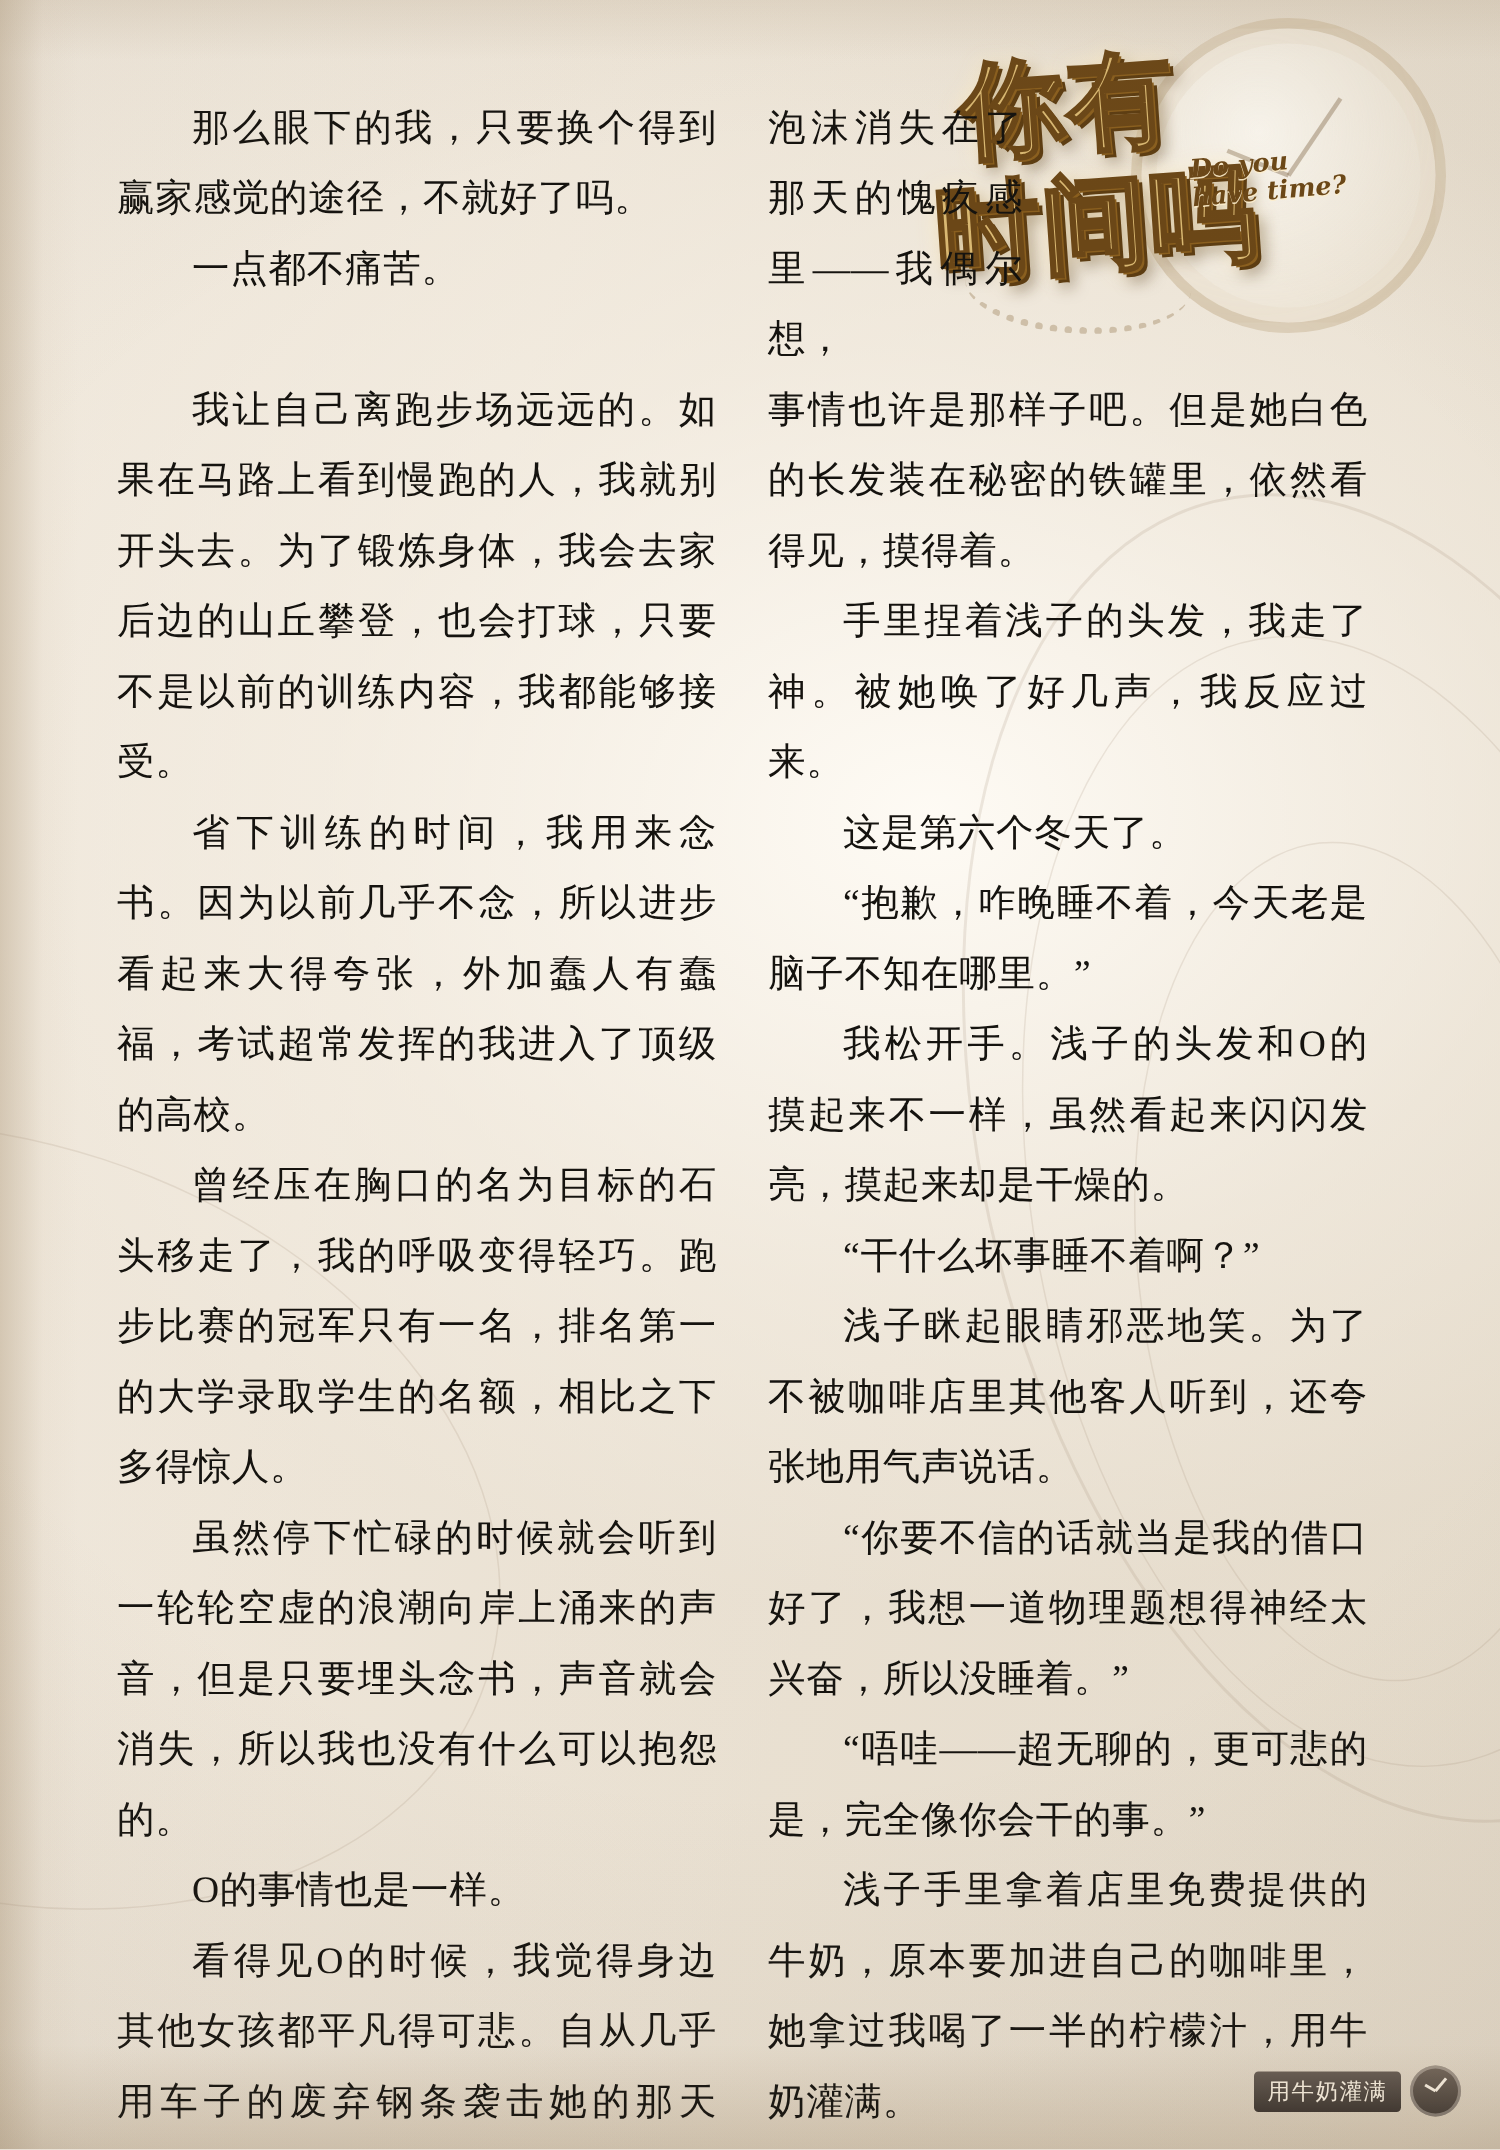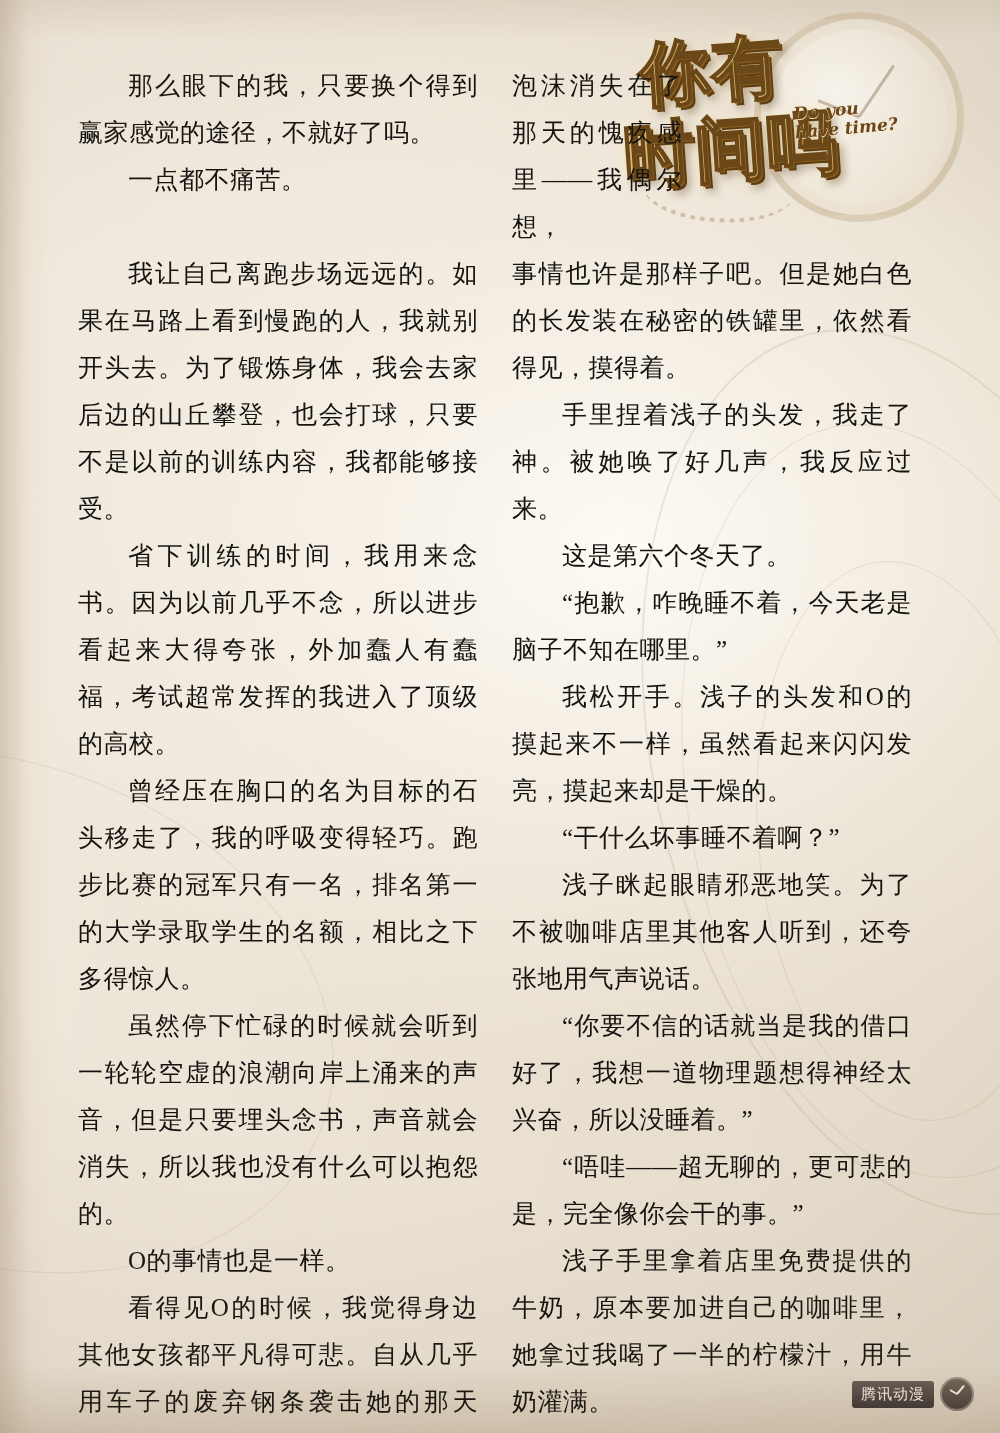--- a/index.html
+++ b/index.html
@@ -293,7 +293,7 @@
   <div class="vignette"></div>
 
   <div class="footer-mark">
-    <span class="tag">腾讯动漫</span>
+    <span class="tag">用牛奶灌满</span>
     <span class="badge"></span>
   </div>
 

